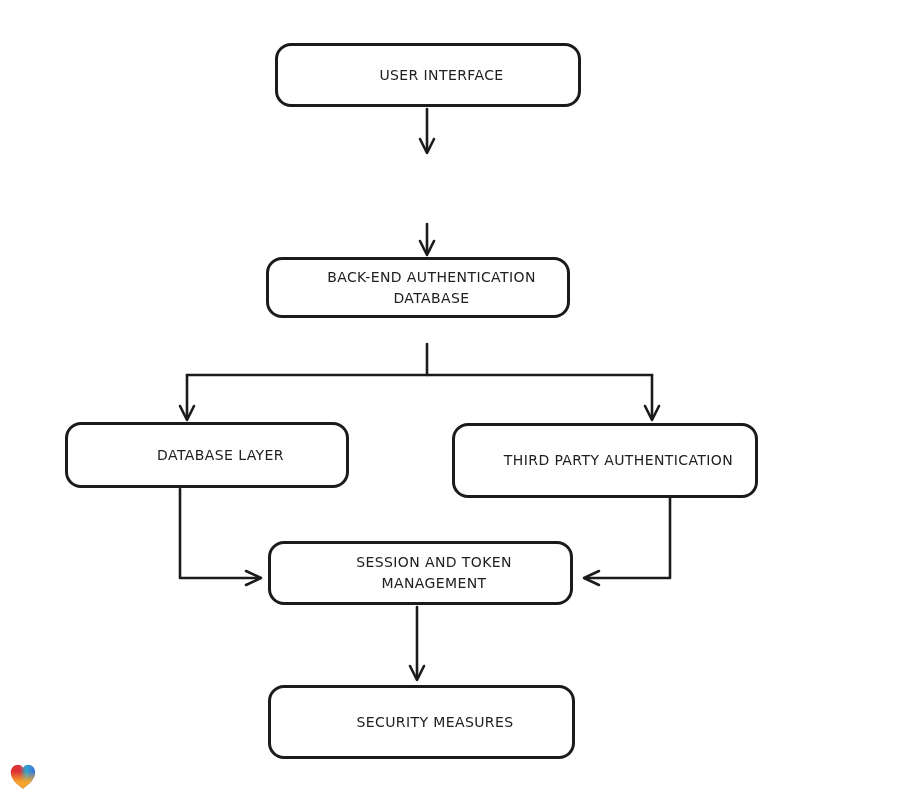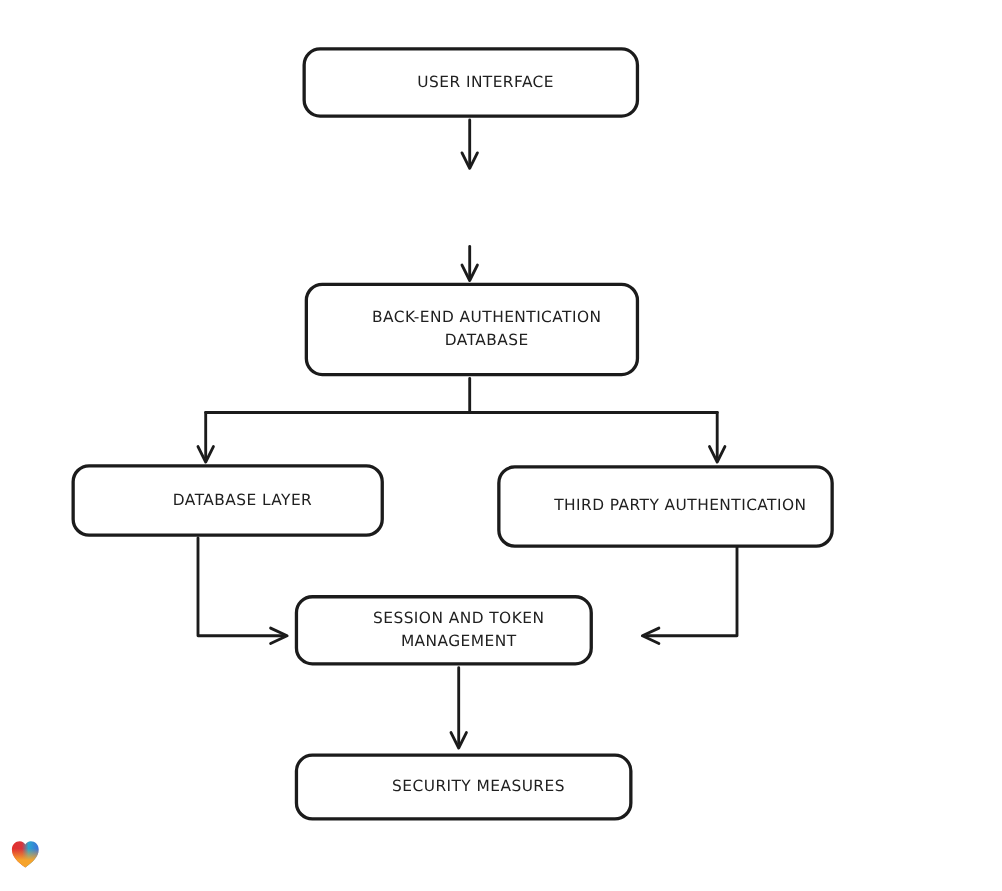--- a/index.html
+++ b/index.html
@@ -92,7 +92,7 @@
   </div>
 
 
-  <div class="node" style="left:277px; top:257px; width:304px; height:85px">
+  <div class="node" style="left:266px; top:257px; width:304px; height:61px">
     <div class="line">BACK-END AUTHENTICATION</div>
     <div class="line">DATABASE</div>
   </div>

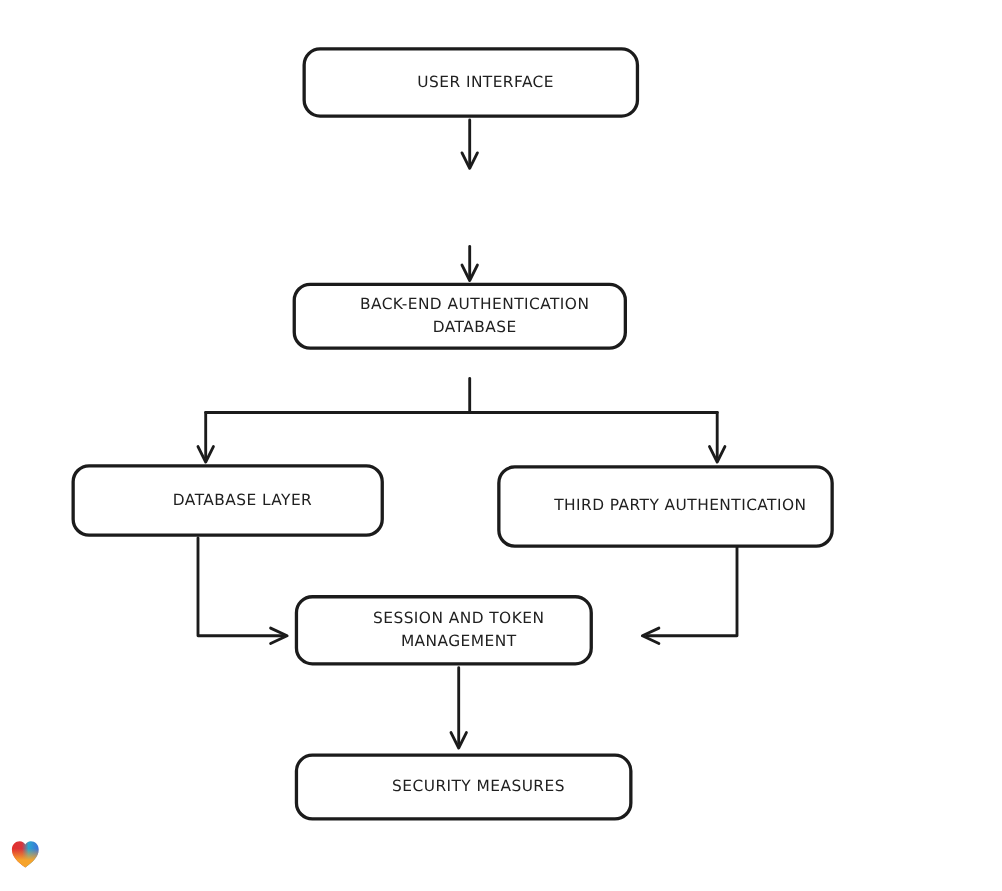--- a/index.html
+++ b/index.html
@@ -105,7 +105,7 @@
     <div class="line">THIRD PARTY AUTHENTICATION</div>
   </div>
 
-  <div class="node" style="left:268px; top:541px; width:271px; height:64px">
+  <div class="node" style="left:268px; top:541px; width:305px; height:64px">
     <div class="line">SESSION AND TOKEN</div>
     <div class="line">MANAGEMENT</div>
   </div>

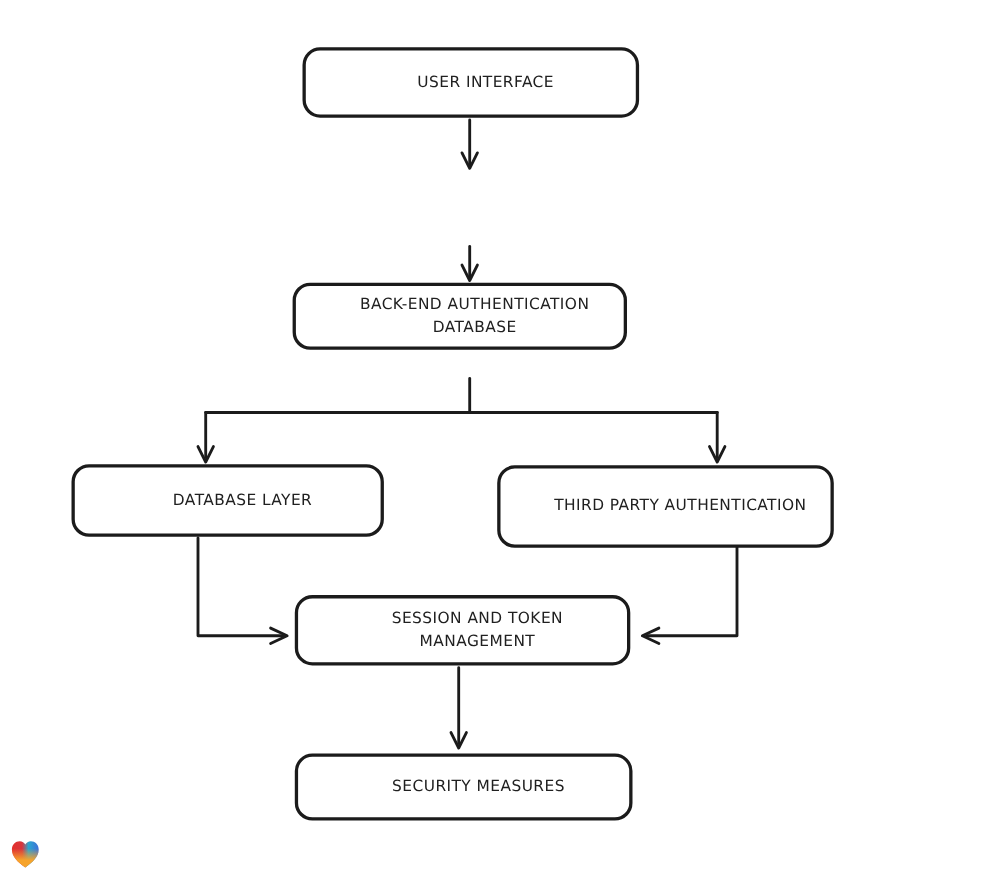--- a/index.html
+++ b/index.html
@@ -110,7 +110,7 @@
     <div class="line">MANAGEMENT</div>
   </div>
 
-  <div class="node" style="left:268px; top:685px; width:307px; height:61px">
+  <div class="node" style="left:268px; top:685px; width:307px; height:74px">
     <div class="line">SECURITY MEASURES</div>
   </div>
 

